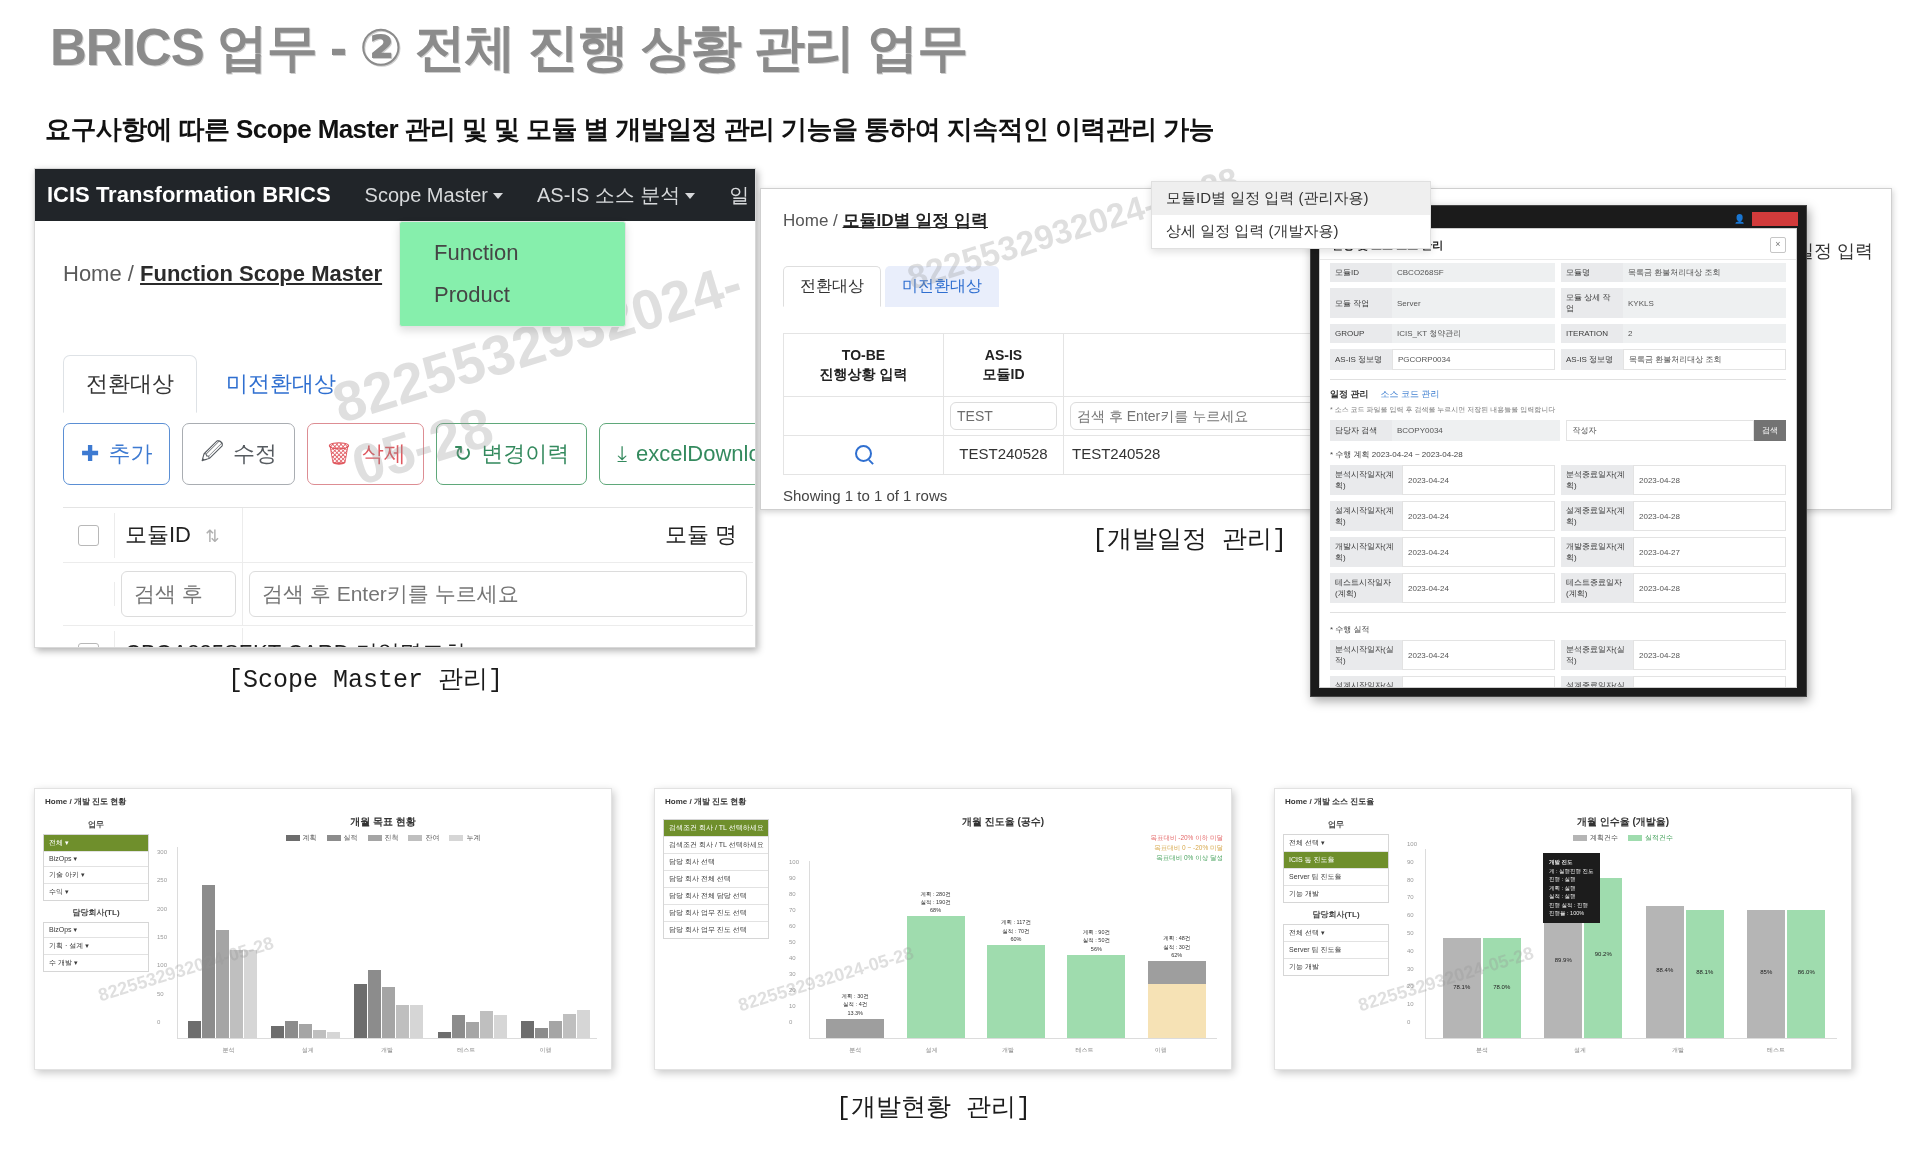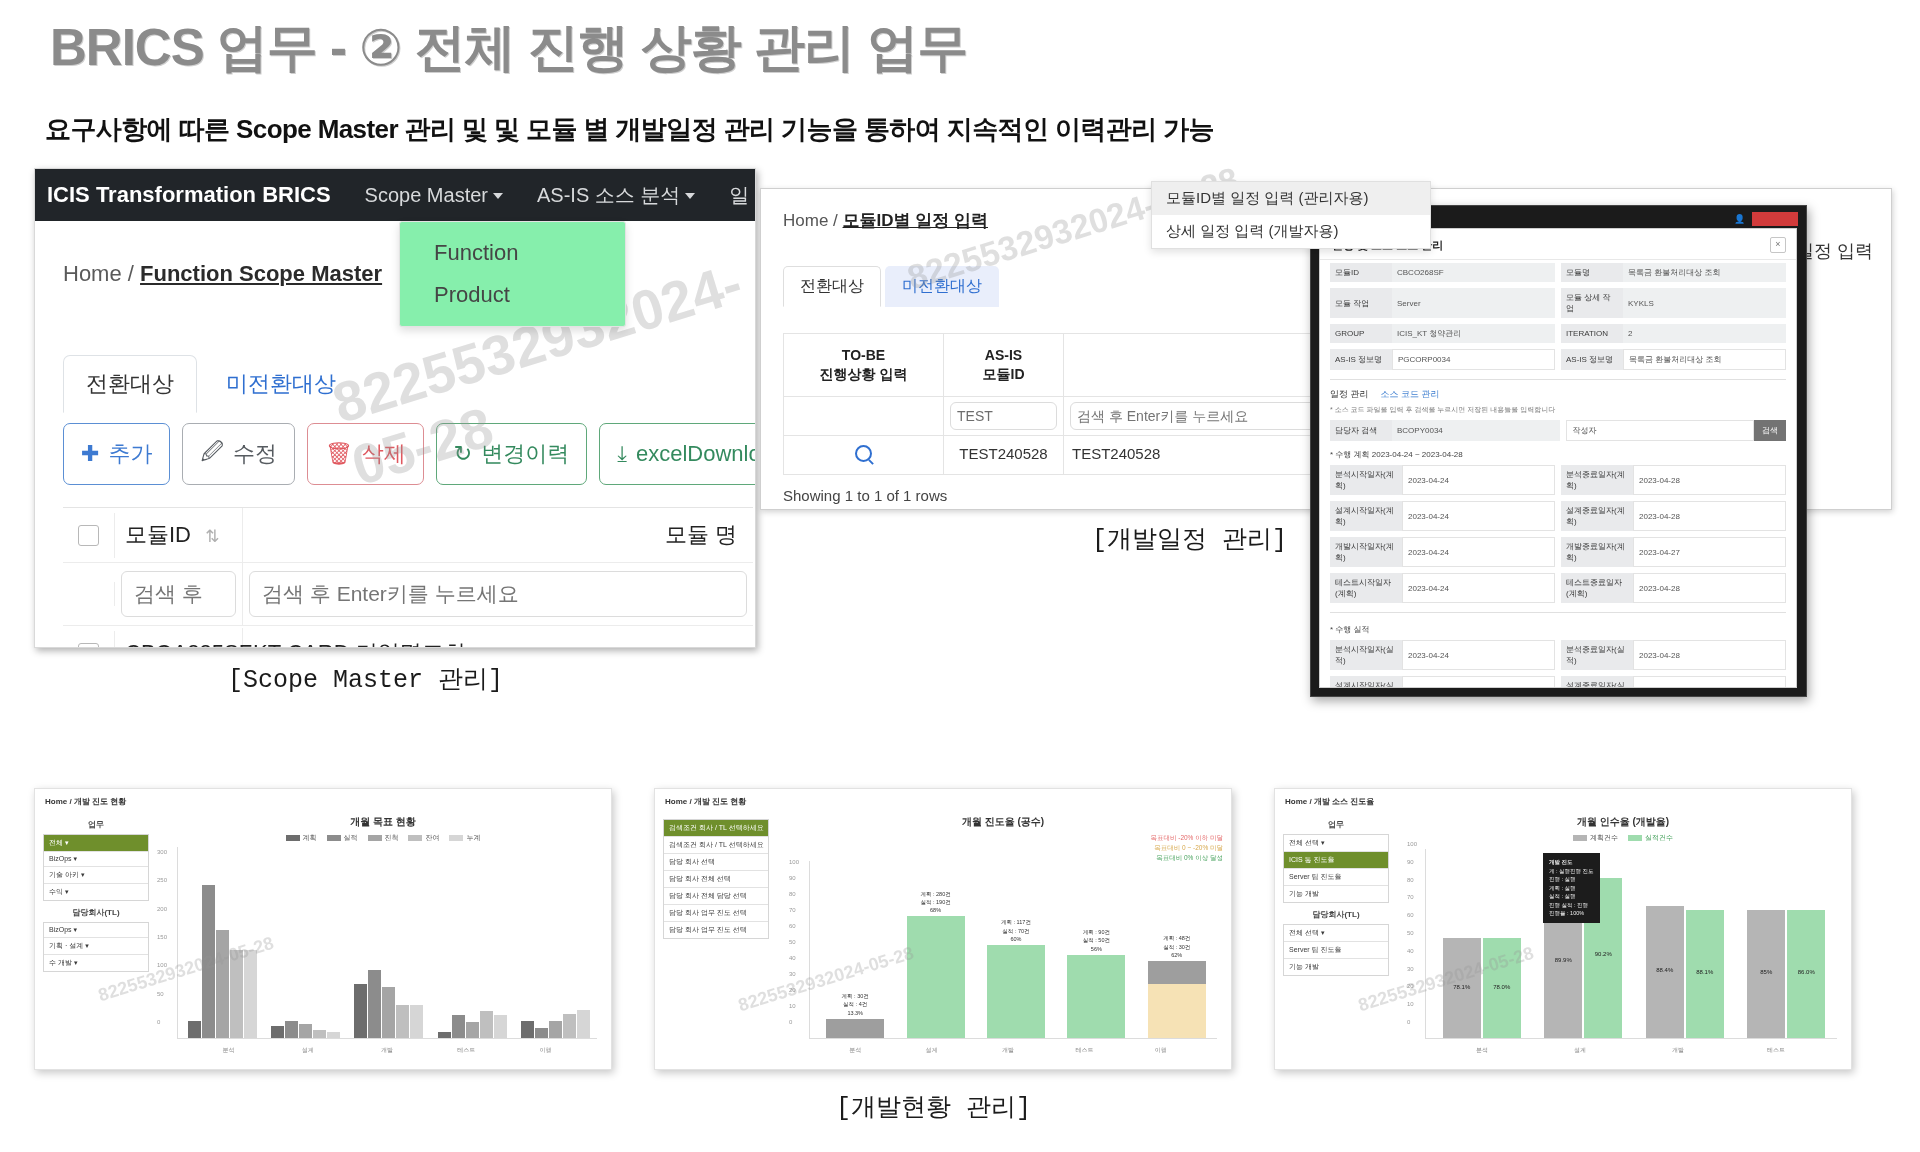--- a/index.html
+++ b/index.html
@@ -127,7 +127,7 @@
   .fval.wh{background:#fff;border:1px solid #e3e3e3;}
   .hr{height:1px;background:#e0e0e0;margin:6px 10px;}
   .sec-head{display:flex;gap:12px;padding:2px 10px;align-items:center;}
-  .sec-head .t1{font-size:9px;color:#333;font-weight:normal;}
+  .sec-head .t1{font-size:9px;color:#333;font-weight:bold;}
   .sec-head .t2{font-size:9px;color:#3f7fd0;}
   .hint{font-size:7px;color:#777;padding:2px 10px;}
   .srchrow{display:flex;gap:6px;padding:3px 10px;align-items:stretch;}

